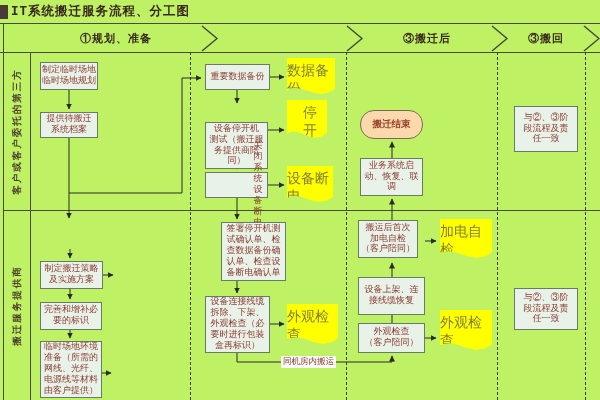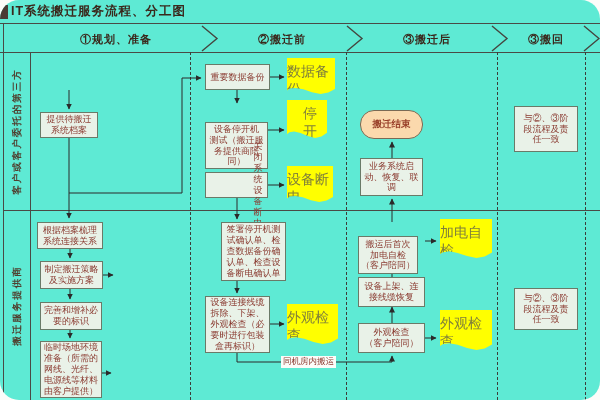--- a/index.html
+++ b/index.html
@@ -4,7 +4,7 @@
 <style>
   html,body{margin:0;padding:0;background:#fcfcf9;}
   #stage{position:relative;width:600px;height:400px;overflow:hidden;
-         font-family:Liberation Sans, sans-serif;background:#5eead4;border-radius:19px;}
+         font-family:Liberation Mono, monospace;background:#bef264;}
   
   .hline{position:absolute;height:0;border-top:1px solid #4a4a45;}
   .vline{position:absolute;width:0;border-left:1px solid #4a4a45;}

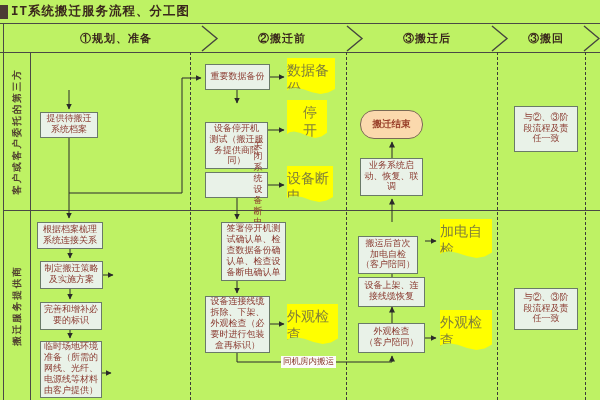--- a/index.html
+++ b/index.html
@@ -59,7 +59,6 @@
   <div class="vdash" style="left:585px;top:52px;height:348px;"></div>
 
   <div class="phase" style="left:30px;width:172px;">①规划、准备</div>
-  <div class="phase" style="left:218px;width:128px;">②搬迁前</div>
   <div class="phase" style="left:363px;width:128px;">③搬迁后</div>
   <div class="phase" style="left:508px;width:76px;">③搬回</div>
 

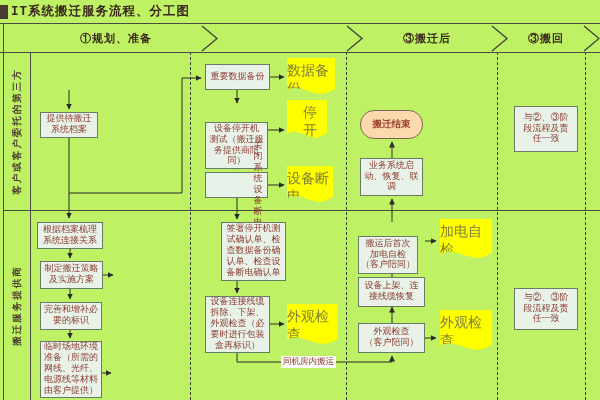--- a/index.html
+++ b/index.html
@@ -111,6 +111,8 @@
     </g>
   </svg>
 
+  <div class="box" style="left:40px;top:62px;width:58px;height:28px;">制定临时场地
+临时场地规划</div>
   <div class="box" style="left:40px;top:112px;width:58px;height:26px;">提供待搬迁
 系统档案</div>
 

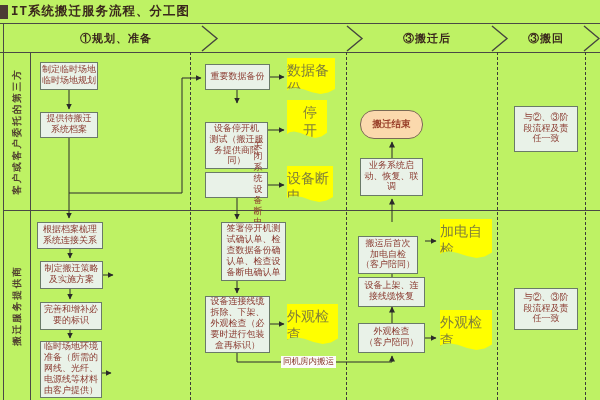--- a/index.html
+++ b/index.html
@@ -139,8 +139,6 @@
 段流程及责
 任一致</div>
 
-  <div class="box" style="left:37px;top:222px;width:66px;height:27px;">根据档案梳理
-系统连接关系</div>
   <div class="box" style="left:40px;top:261px;width:63px;height:28px;">制定搬迁策略
 及实施方案</div>
   <div class="box" style="left:40px;top:302px;width:62px;height:28px;">完善和增补必

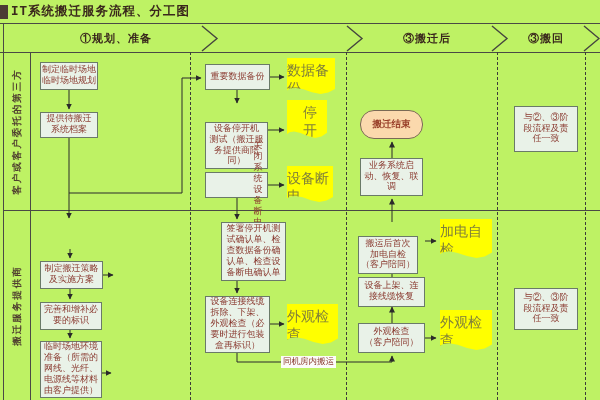--- a/index.html
+++ b/index.html
@@ -163,7 +163,7 @@
 确认单</div>
   <div class="edge-label" style="left:281px;top:356px;">同机房内搬运</div>
 
-  <div class="box" style="left:358px;top:236px;width:60px;height:38px;">搬运后首次
+  <div class="box" style="left:358px;top:220px;width:60px;height:38px;">搬运后首次
 加电自检
 （客户陪同）</div>
   <div class="doc" style="left:440px;top:219px;width:52px;height:39px;">加电自检

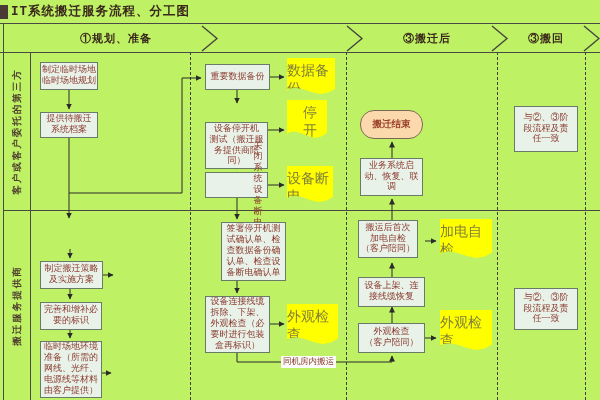--- a/index.html
+++ b/index.html
@@ -168,7 +168,7 @@
 （客户陪同）</div>
   <div class="doc" style="left:440px;top:219px;width:52px;height:39px;">加电自检
 确认单</div>
-  <div class="box" style="left:358px;top:277px;width:67px;height:30px;">设备上架、连
+  <div class="box" style="left:358px;top:277px;width:67px;height:38px;">设备上架、连
 接线缆恢复</div>
   <div class="box" style="left:358px;top:323px;width:67px;height:30px;">外观检查
 （客户陪同）</div>

